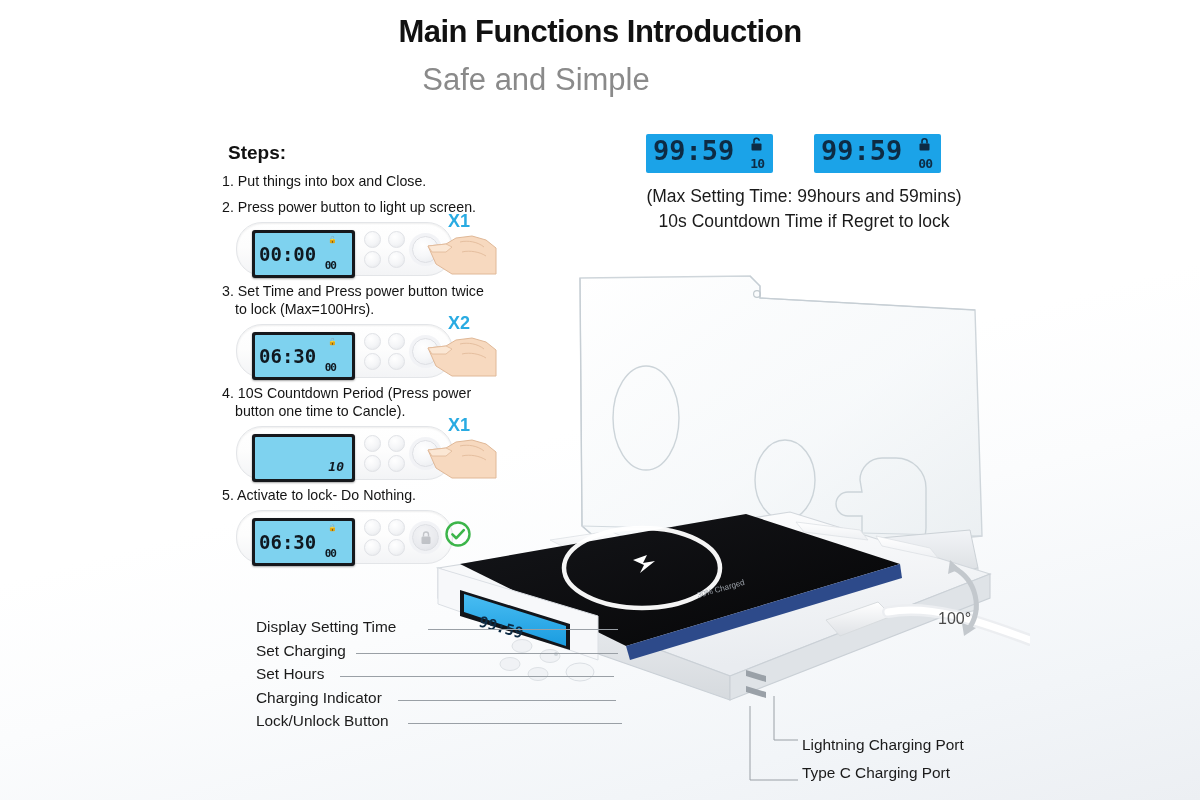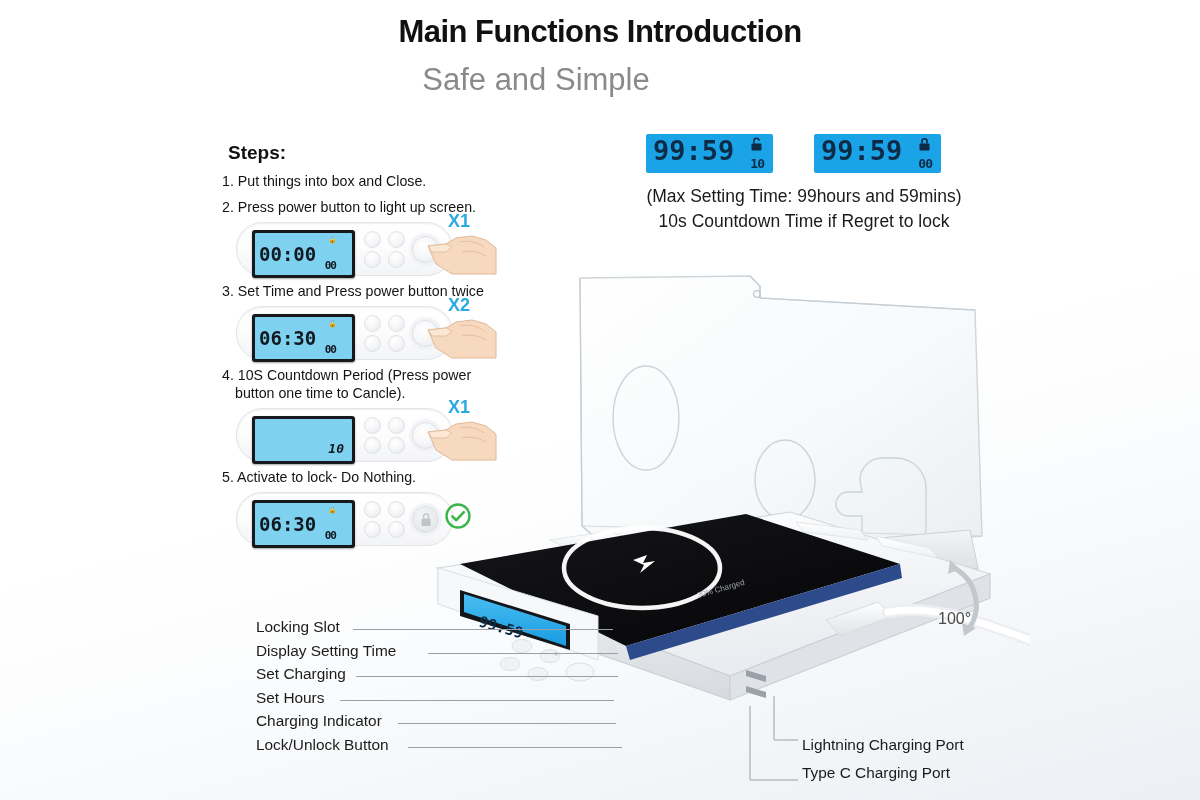--- a/index.html
+++ b/index.html
@@ -175,6 +175,7 @@
     <div class="step-txt">
       <span>3.</span>
       <span>Set Time and Press power button twice</span>
+      <span class="ind">to lock (Max=100Hrs).</span>
     </div>
 
     <div class="panel">

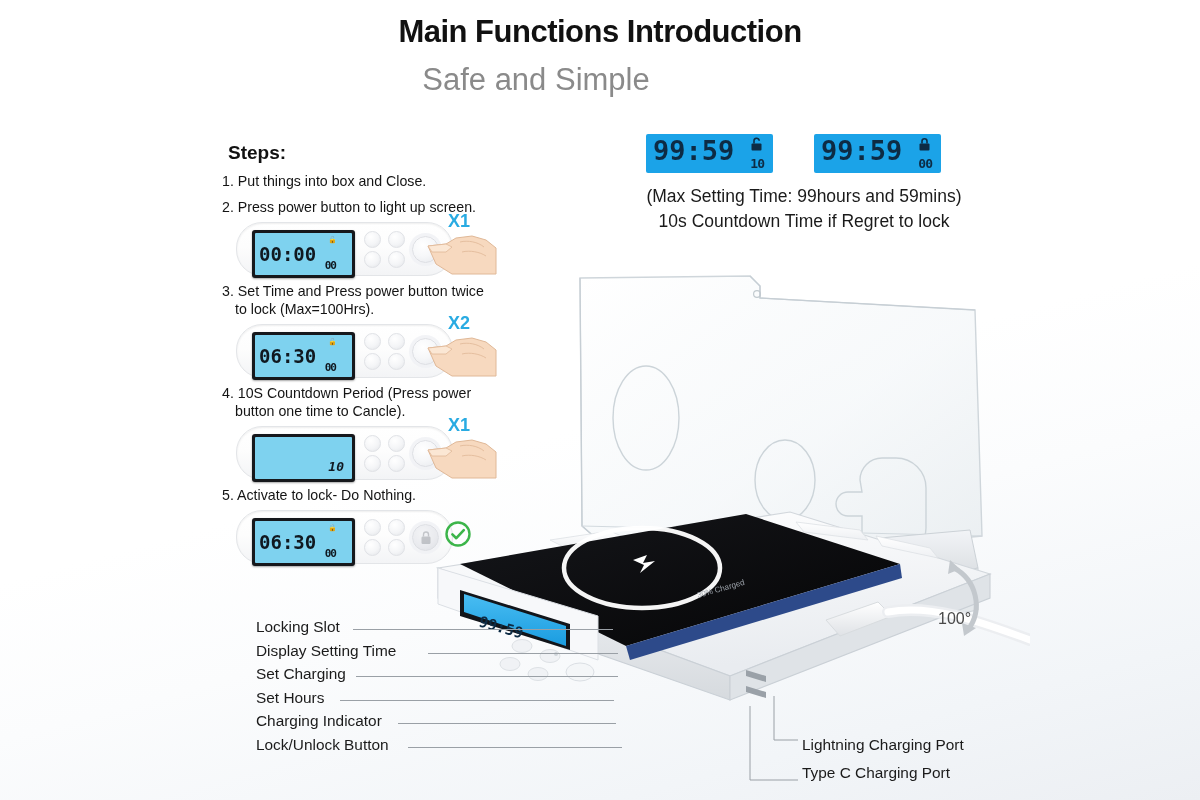--- a/index.html
+++ b/index.html
@@ -403,10 +403,6 @@
 
   <div class="lbl-left">
     <div class="row">
-      <span class="txt">Locking Slot</span>
-      <span class="line" style="left:97px;width:260px;"></span>
-    </div>
-    <div class="row">
       <span class="txt">Display Setting Time</span>
       <span class="line" style="left:172px;width:190px;"></span>
     </div>

